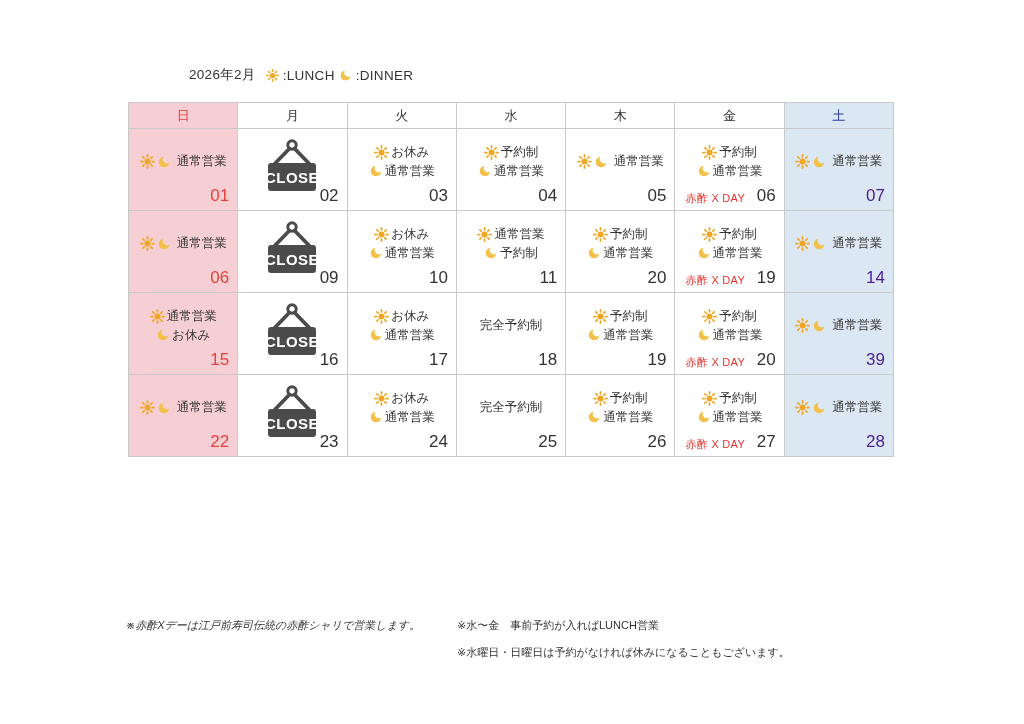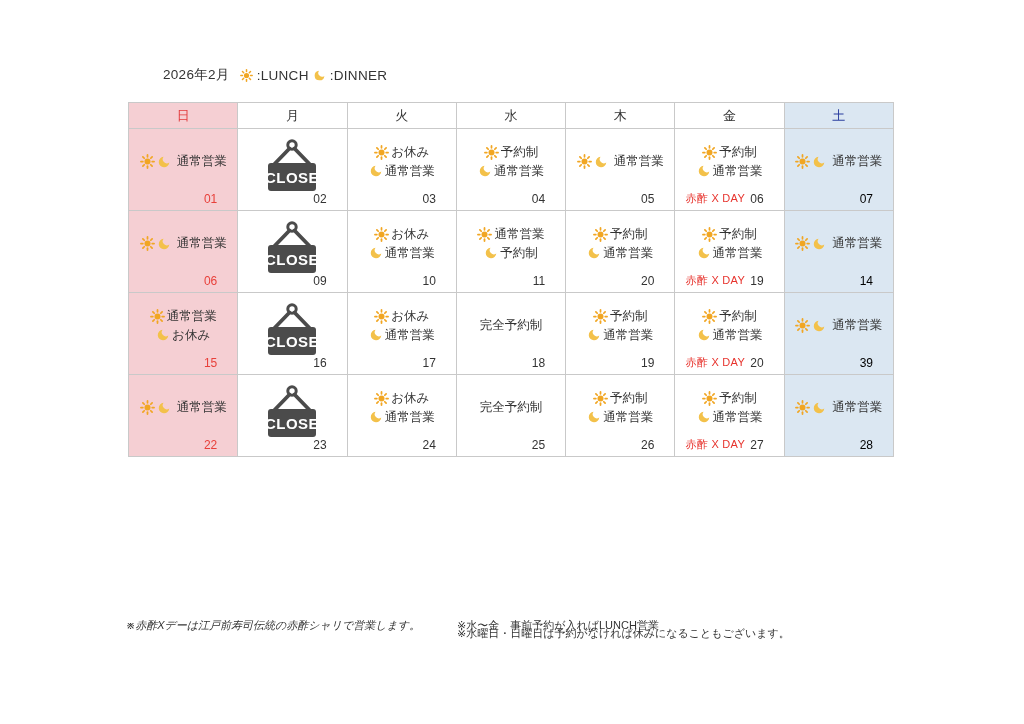--- a/index.html
+++ b/index.html
@@ -10,7 +10,7 @@
   }
   
   .title{
-    position:absolute;left:163px;top:66px;height:18px;
+    position:absolute;left:189px;top:66px;height:18px;
     display:flex;align-items:center;gap:4px;
     font-size:13.5px;color:#333333;letter-spacing:.3px;
   }

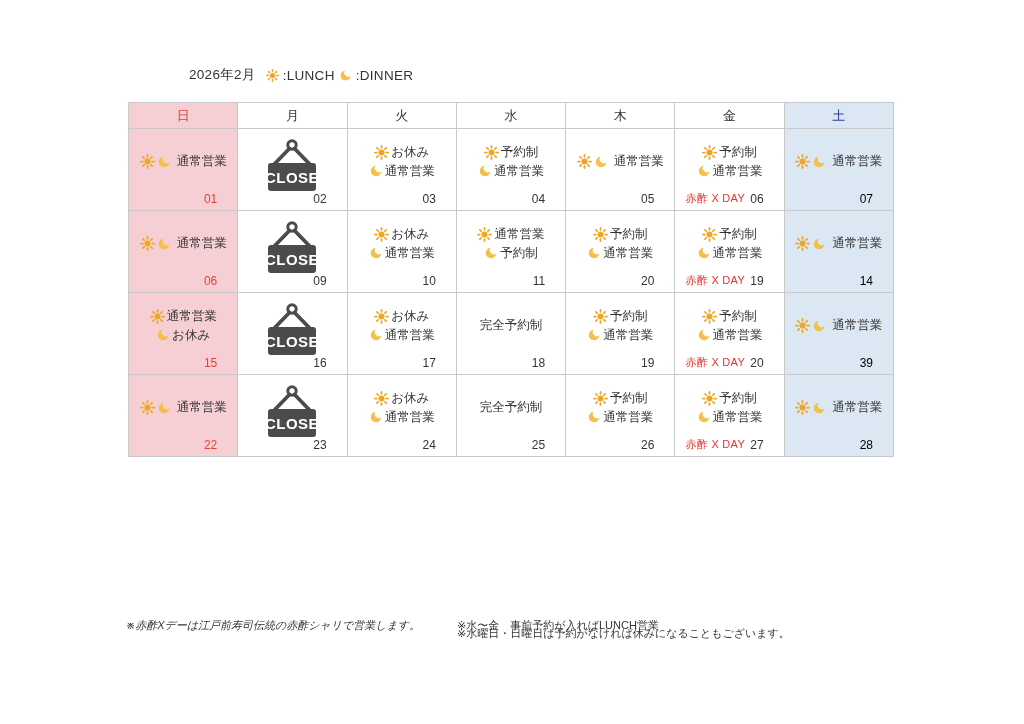--- a/index.html
+++ b/index.html
@@ -48,8 +48,8 @@
   .line .icon svg{display:block;}
   .line .txt-gap{margin-left:4px;}
   .date{
-    position:absolute;right:20px;bottom:4px;
-    font-size:12px;color:#333333;
+    position:absolute;right:8px;bottom:4px;
+    font-size:17px;color:#333333;
   }
   .cell.col0 .date{color:#e8403a;}
   .cell.col6 .date{color:#000000;}

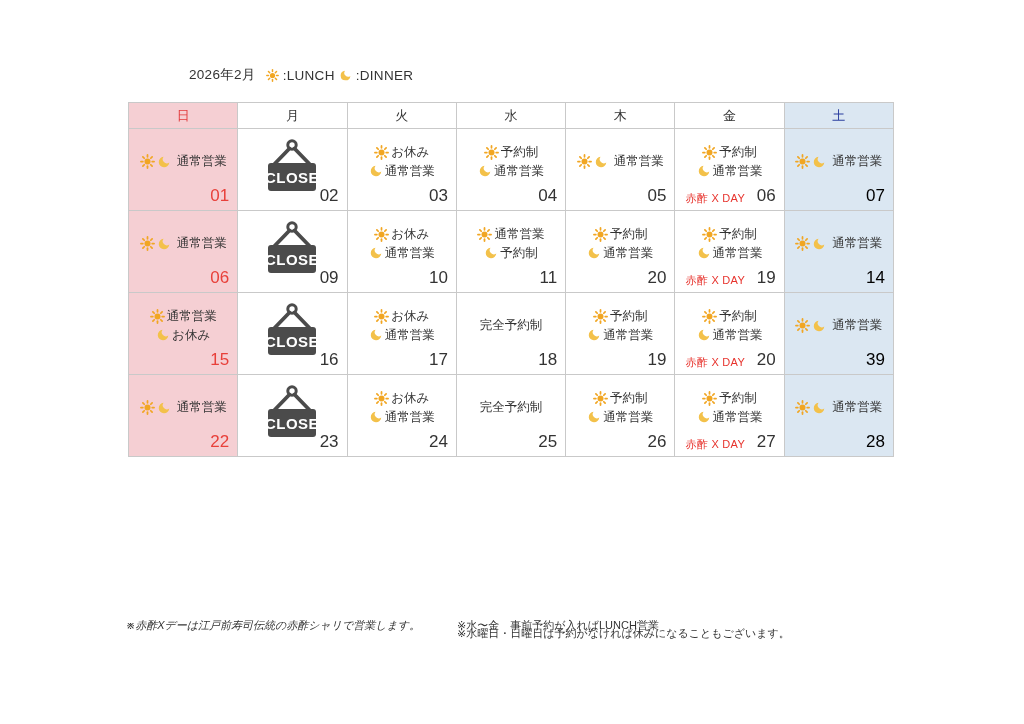--- a/index.html
+++ b/index.html
@@ -52,7 +52,7 @@
     font-size:17px;color:#333333;
   }
   .cell.col0 .date{color:#e8403a;}
-  .cell.col6 .date{color:#000000;}
+  .cell.col6 .date{color:#4c1d95;}
   .badge{
     position:absolute;left:10px;bottom:4px;
     font-size:11px;color:#e7332d;white-space:nowrap;letter-spacing:.3px;

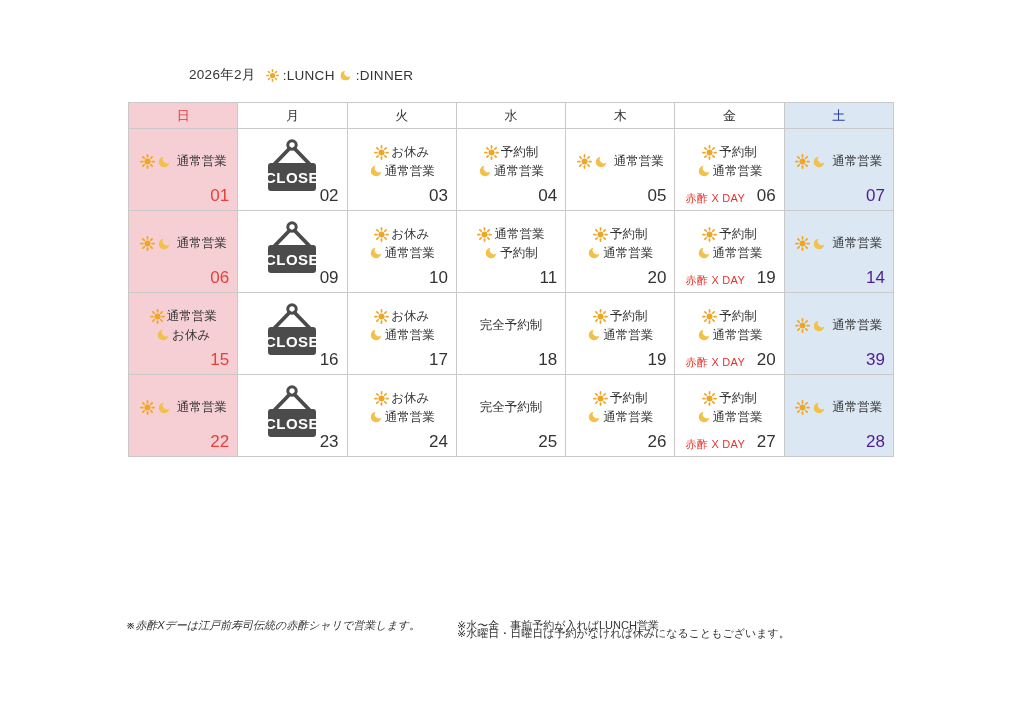--- a/index.html
+++ b/index.html
@@ -61,7 +61,7 @@
   .note{position:absolute;font-size:11px;color:#333333;white-space:nowrap;}
   .note1{left:126px;top:618px;font-style:italic;}
   .note2{left:457px;top:618px;}
-  .note3{left:457px;top:626px;}
+  .note3{left:457px;top:645px;}
 </style>
 </head>
 <body>

